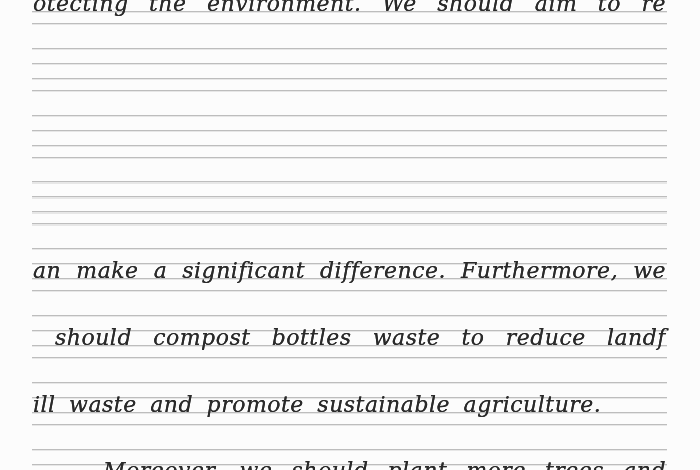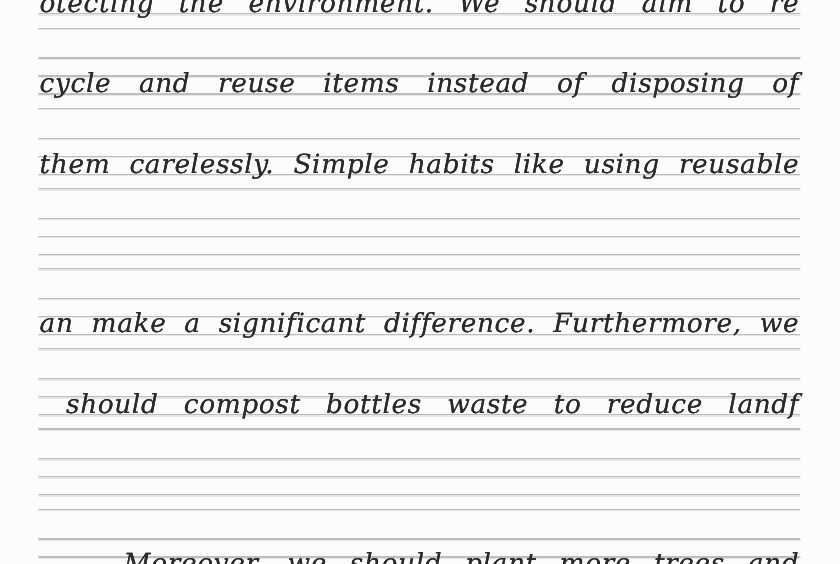--- a/index.html
+++ b/index.html
@@ -64,7 +64,6 @@
   <div class="rules"></div>
 
   <div class="hw-line l1">otecting the environment. We should aim to re</div>
-  <div class="hw-line l2">cycle and reuse items instead of disposing of</div>
   <div class="hw-line l3">them carelessly. Simple habits like using reusable</div>
   <div class="hw-line l5">an make a significant difference. Furthermore, we</div>
   <div class="hw-line l6">should compost bottles waste to reduce landf</div>

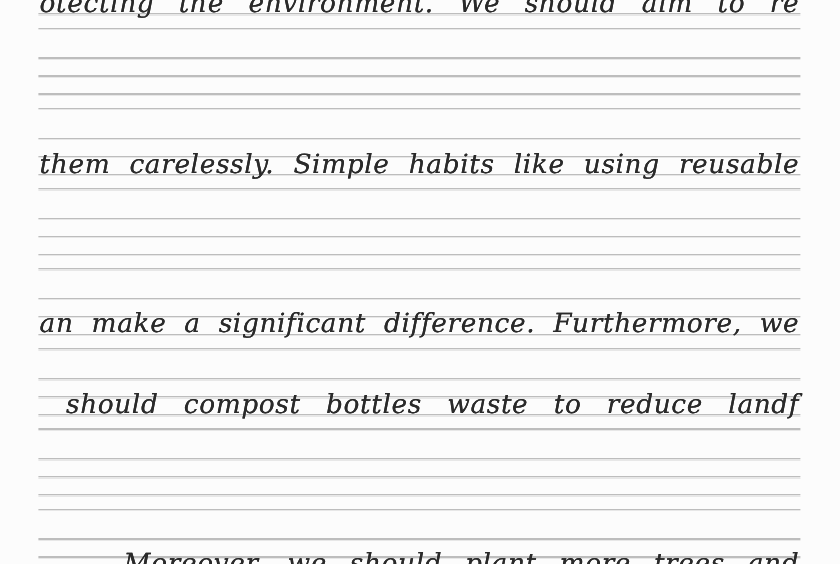--- a/index.html
+++ b/index.html
@@ -64,7 +64,6 @@
   <div class="rules"></div>
 
   <div class="hw-line l1">otecting the environment. We should aim to re</div>
-  <div class="hw-line l3">them carelessly. Simple habits like using reusable</div>
   <div class="hw-line l5">an make a significant difference. Furthermore, we</div>
   <div class="hw-line l6">should compost bottles waste to reduce landf</div>
   <div class="hw-line l8">Moreover, we should plant more trees and</div>

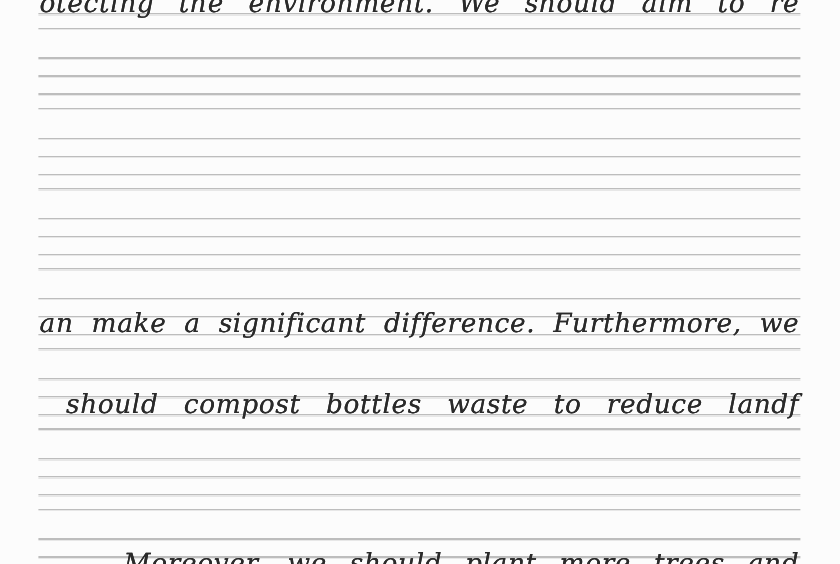--- a/index.html
+++ b/index.html
@@ -66,6 +66,7 @@
   <div class="hw-line l1">otecting the environment. We should aim to re</div>
   <div class="hw-line l5">an make a significant difference. Furthermore, we</div>
   <div class="hw-line l6">should compost bottles waste to reduce landf</div>
+  <div class="hw-line l7 align-left-last">ill waste and promote sustainable agriculture.</div>
   <div class="hw-line l8">Moreover, we should plant more trees and</div>
 </div>
 

